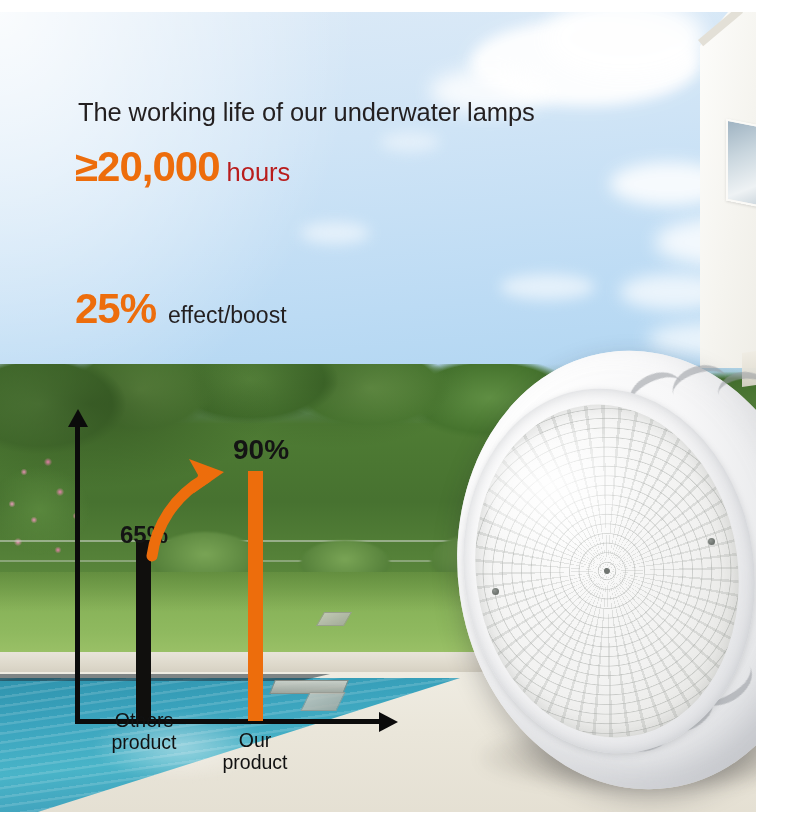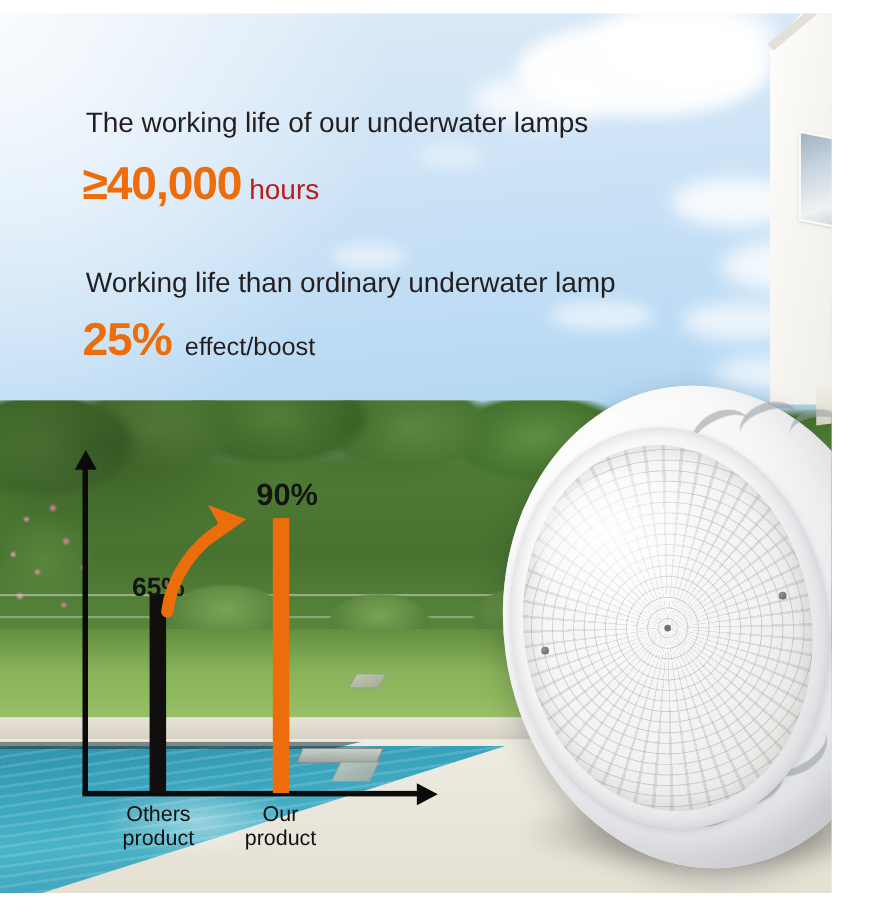--- a/index.html
+++ b/index.html
@@ -288,7 +288,7 @@
   <div class="txt">
     <div class="line1">The working life of our underwater lamps</div>
     <div class="line2">
-      <span class="big">≥40,000</span><span class="unit">hours</span>
+      <span class="big">≥20,000</span><span class="unit">hours</span>
     </div>
     <div class="line3">Working life than ordinary underwater lamp</div>
     <div class="line4">

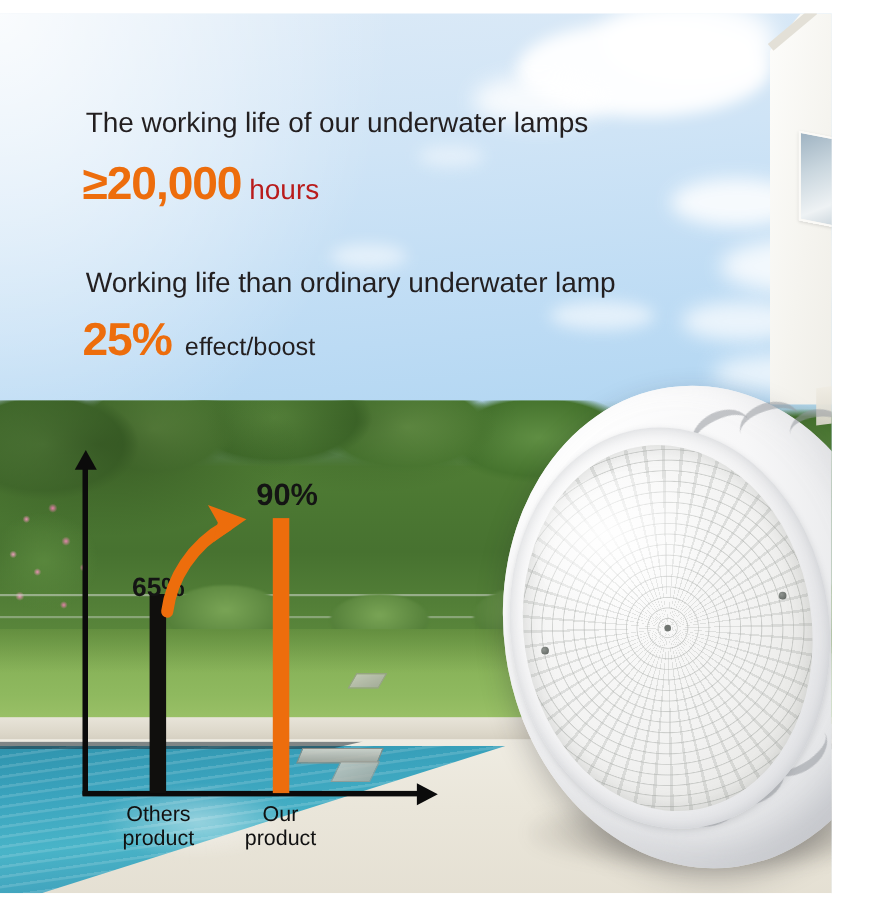--- a/index.html
+++ b/index.html
@@ -290,7 +290,6 @@
     <div class="line2">
       <span class="big">≥20,000</span><span class="unit">hours</span>
     </div>
-    <div class="line3">Working life than ordinary underwater lamp</div>
     <div class="line4">
       <span class="big2">25%</span><span class="unit2">effect/boost</span>
     </div>

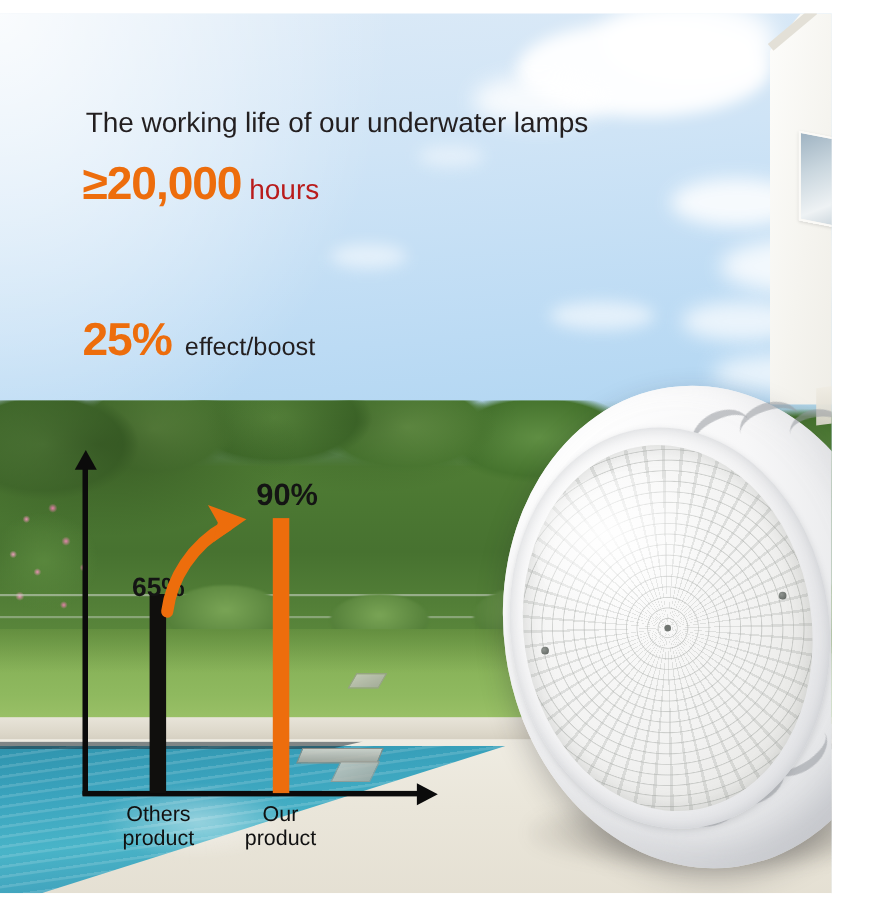--- a/index.html
+++ b/index.html
@@ -199,7 +199,7 @@
   .val-our{left:233px;top:434px;font-size:28px;}
 
   .cat{position:absolute;text-align:center;font-size:19.5px;color:#111;line-height:1.12;white-space:nowrap;}
-  .cat-others{left:97px;top:730px;width:94px;text-align:center;}
+  .cat-others{left:97px;top:710px;width:94px;text-align:center;}
   .cat-our{left:213px;top:730px;width:84px;}
 
   .arrow-svg{position:absolute;left:140px;top:448px;width:110px;height:115px;}

